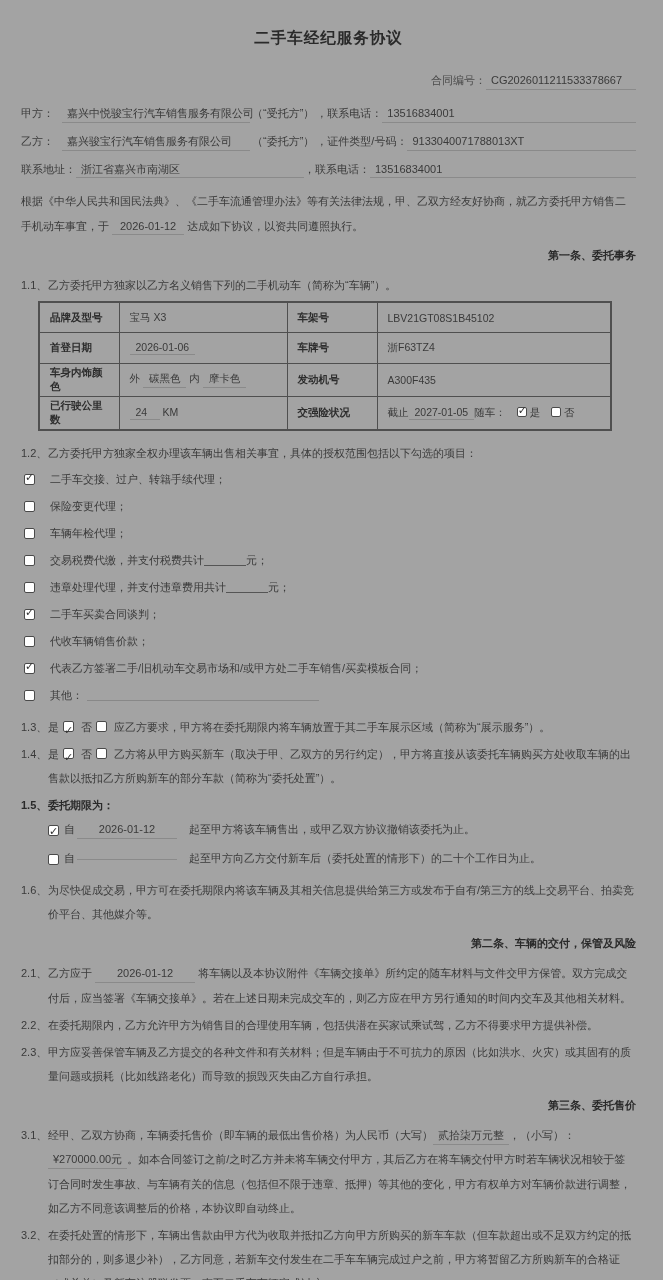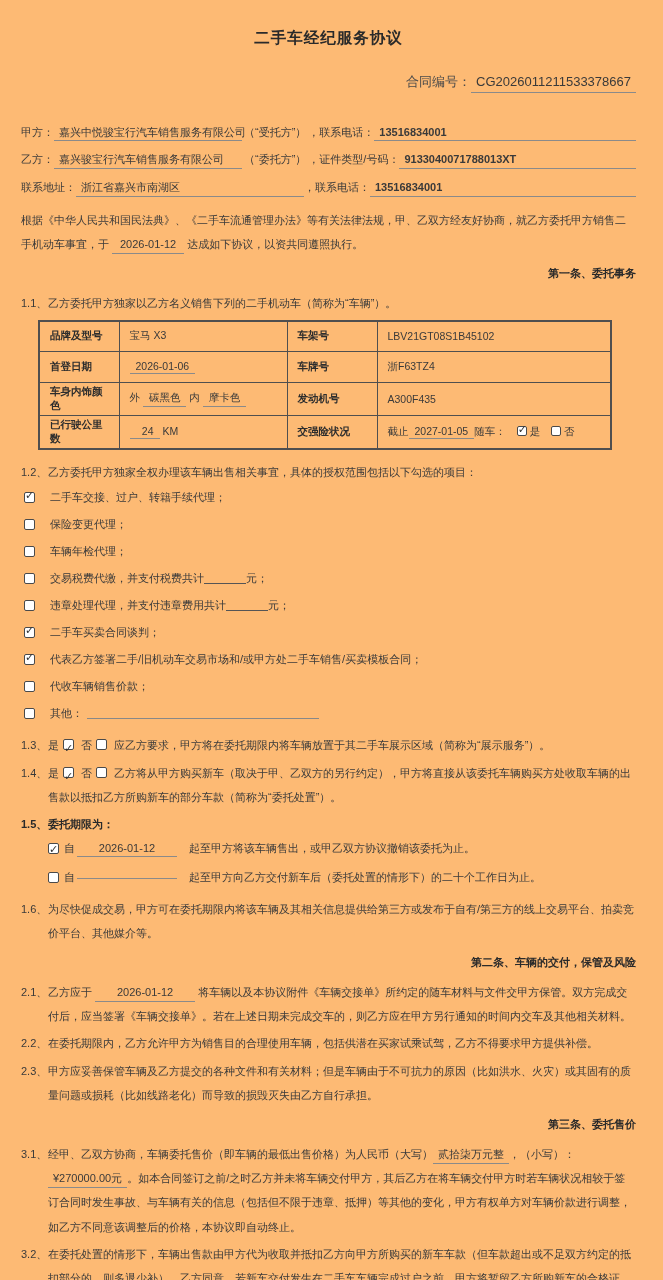--- a/index.html
+++ b/index.html
@@ -8,7 +8,7 @@
     width:663px; height:1280px; overflow:hidden; position:relative;
     padding:22px 27px 0 21px;
     font-family:"Liberation Sans","DejaVu Sans",sans-serif;
-    color:#3a3a3a; font-size:11px; background:#fdba74;
+    color:#3a3a3a; font-size:11px; background:#a3a3a3;
   }
   .title {
     text-align:center; font-size:15.5px; font-weight:bold; color:#2a2a2a;

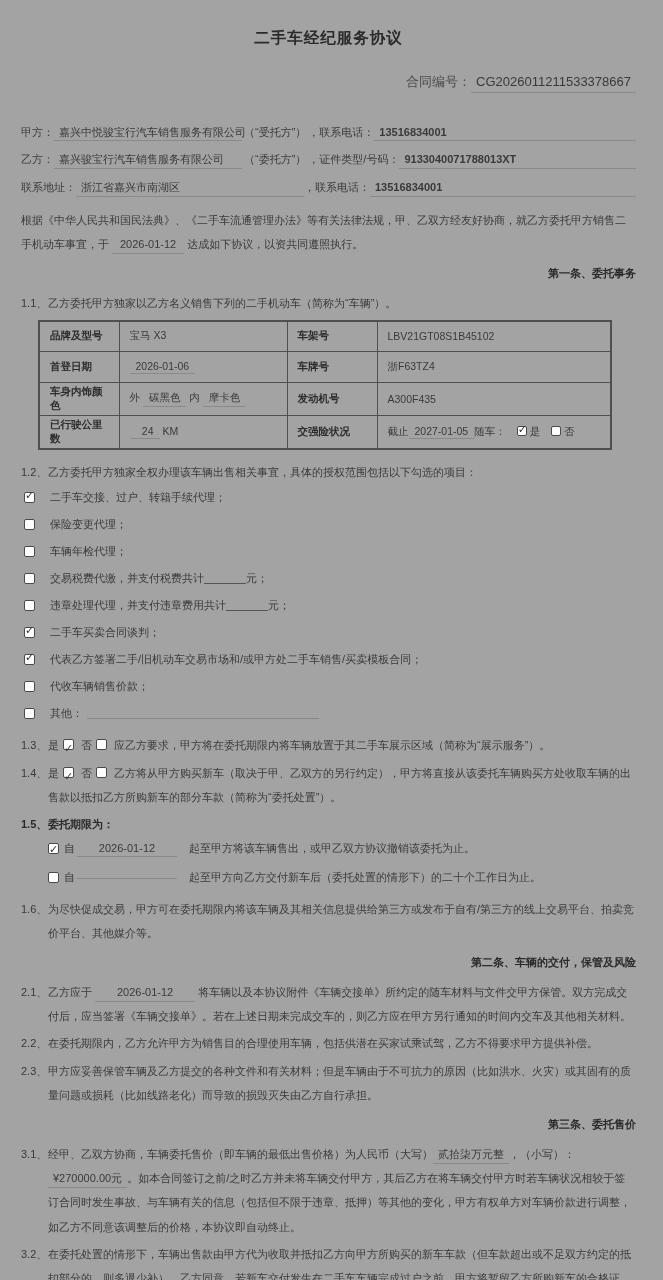--- a/index.html
+++ b/index.html
@@ -14,7 +14,7 @@
     text-align:center; font-size:15.5px; font-weight:bold; color:#2a2a2a;
     letter-spacing:1px; margin:6px 0 24px 0;
   }
-  .contract-line { text-align:right; font-size:13px; color:#4a4a4a; margin-bottom:32px; }
+  .contract-line { text-align:right; font-size:11px; color:#4a4a4a; margin-bottom:16px; }
   .u {
     display:inline-block; border-bottom:1px solid #8a8a8a;
     padding:0 5px 1px 5px; line-height:1.35; color:#3a3a3a;

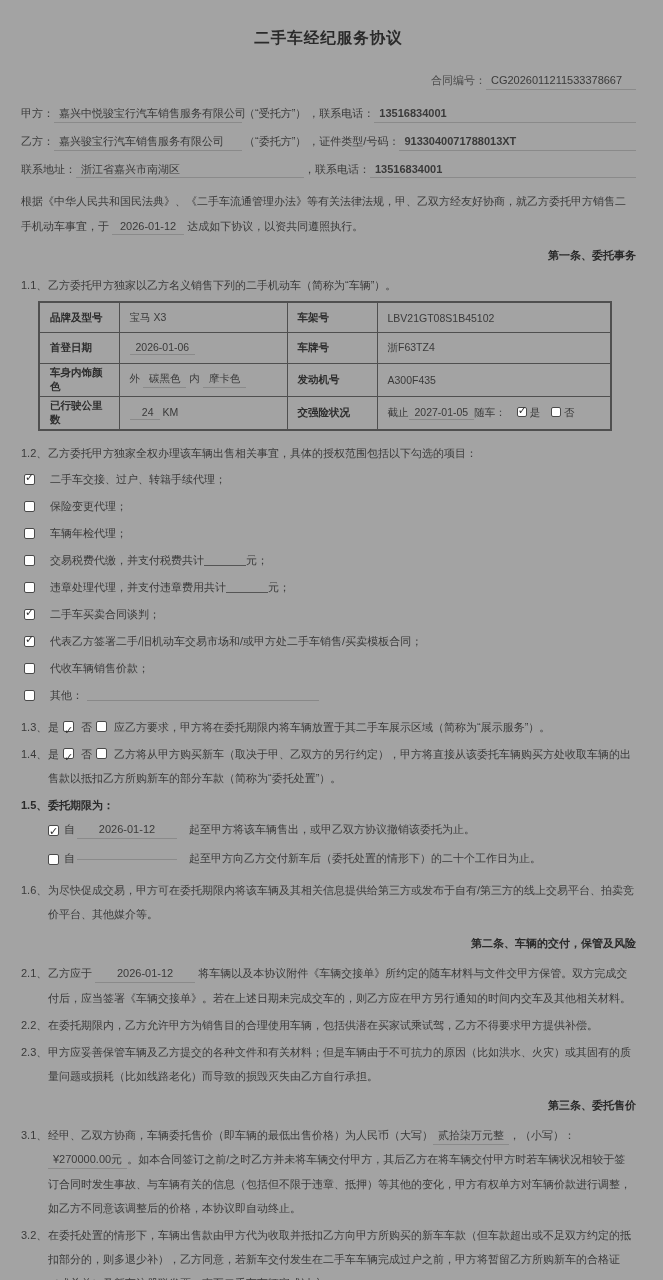--- a/index.html
+++ b/index.html
@@ -22,7 +22,7 @@
   .u-contract { min-width:150px; text-align:left; }
   .party-row { display:flex; align-items:flex-start; margin-bottom:11px; white-space:nowrap; }
   .party-row .lab { flex:0 0 auto; }
-  .u-name { width:188px; }
+  .u-name { width:188px;margin-left:8px; }
   .u-addr { width:228px; }
   .u-grow { flex:1 1 auto;font-weight:bold; }
   .role { margin:0 2px; }

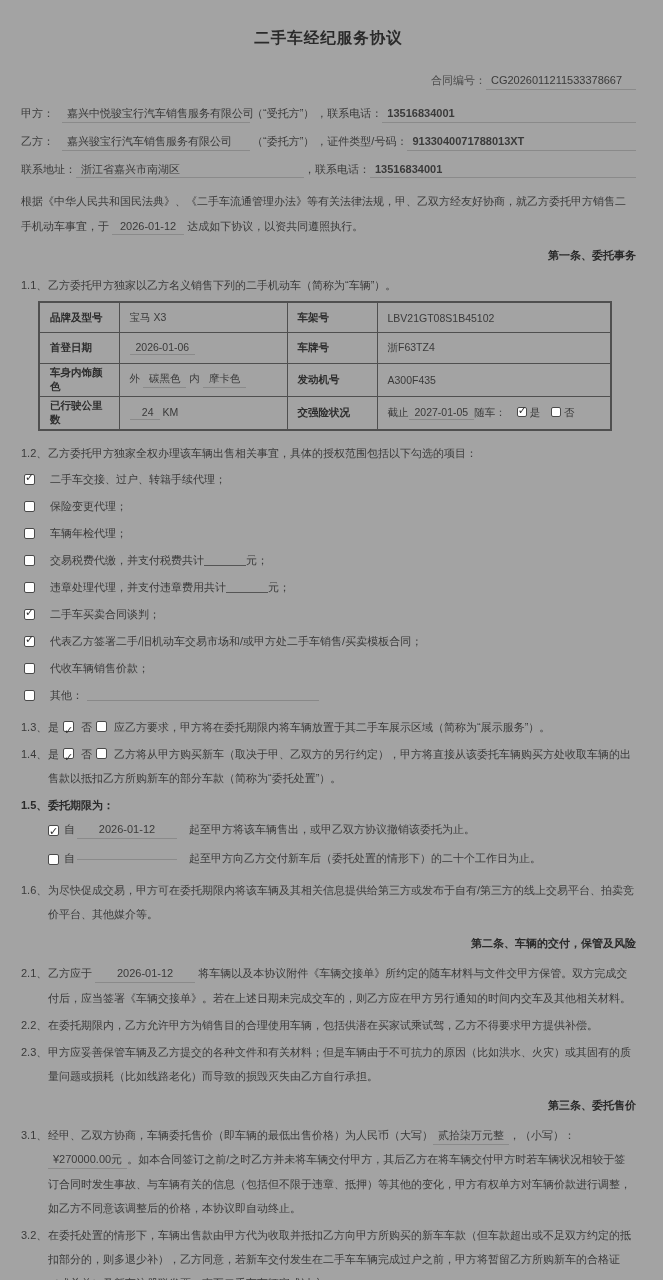--- a/index.html
+++ b/index.html
@@ -24,7 +24,7 @@
   .party-row .lab { flex:0 0 auto; }
   .u-name { width:188px;margin-left:8px; }
   .u-addr { width:228px; }
-  .u-grow { flex:1 1 auto;font-weight:bold; }
+  .u-grow { flex:1 1 auto; }
   .role { margin:0 2px; }
   .preamble { line-height:2.2; margin:10px 0 8px 0; }
   .u-date { min-width:72px; text-align:center; }

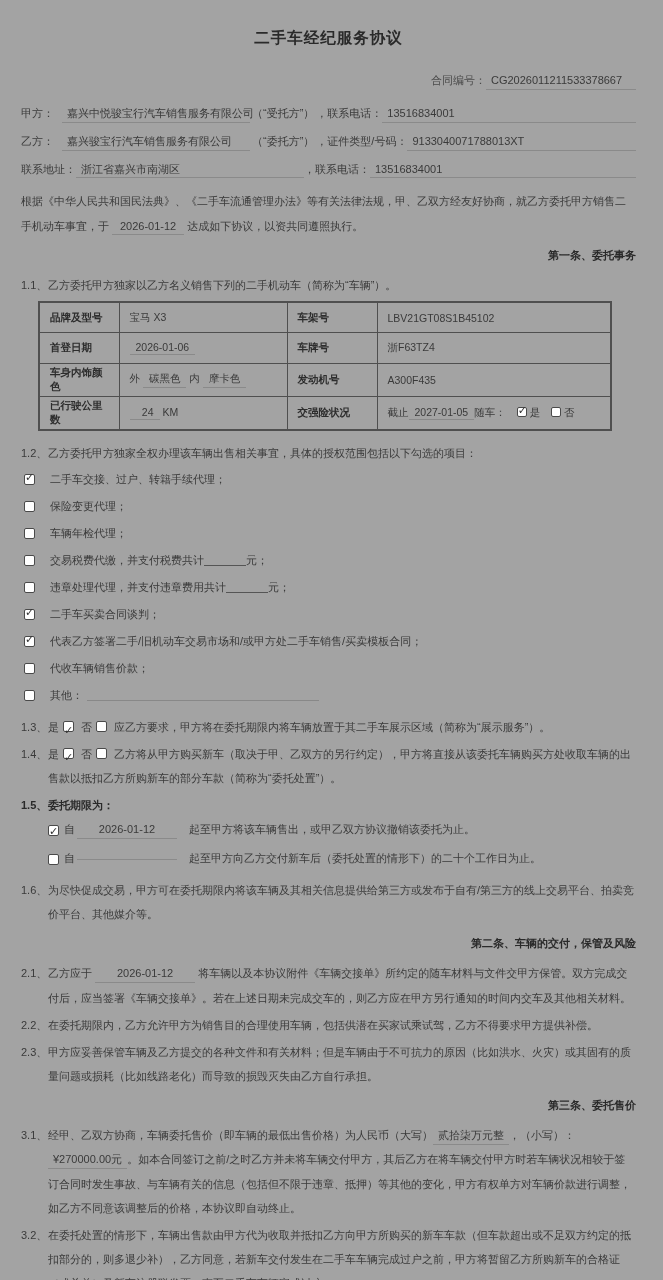--- a/index.html
+++ b/index.html
@@ -42,7 +42,7 @@
   td.lbl { font-weight:bold; color:#2d2d2d; width:80px; padding:2px 6px 2px 8px; }
   td.v1 { width:168px; }
   td.lbl2 { width:90px; }
-  .cellu { display:inline-block; border-bottom:1px solid #8a8a8a; padding:0 6px 1px; min-width:30px; text-align:right; }
+  .cellu { display:inline-block; border-bottom:1px solid #8a8a8a; padding:0 6px 1px; min-width:30px; text-align:left; }
   
   .cb {
     display:inline-block; width:11px; height:11px; border:1.3px solid #4a4a4a;

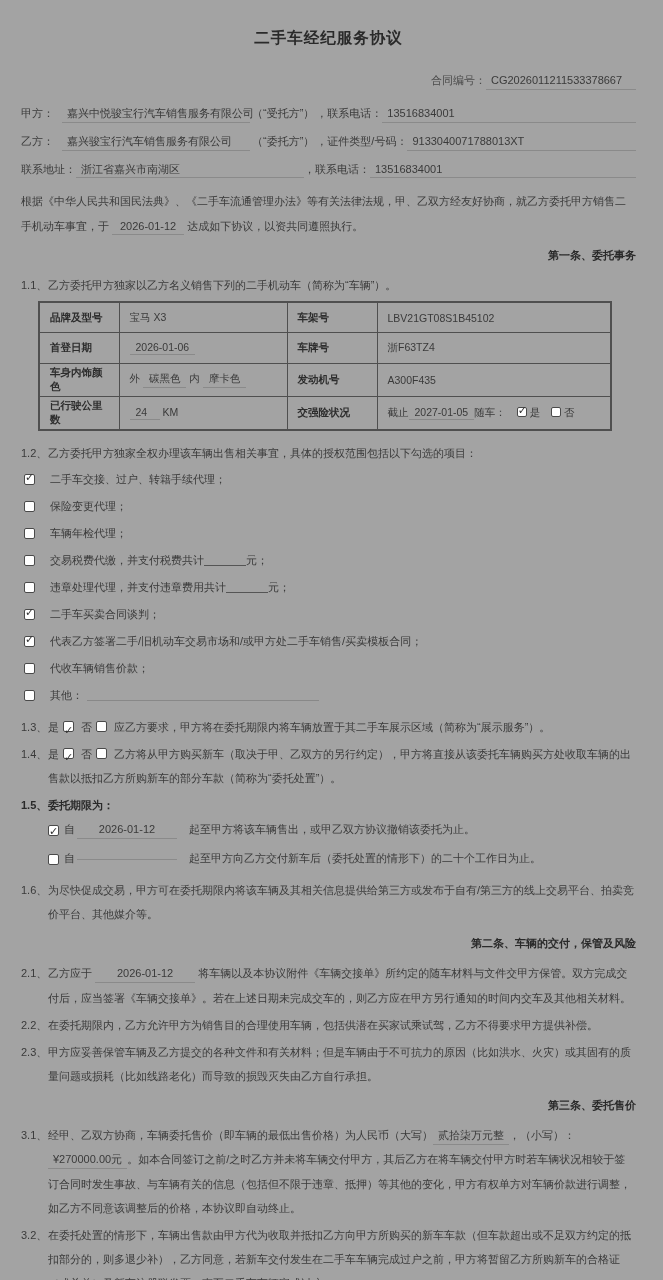--- a/index.html
+++ b/index.html
@@ -209,16 +209,16 @@
       </div>
 
       <div class="check-item">
+        <span class="cb"></span>
+        <span>代收车辆销售价款；</span>
+
+        <span></span>
+
+      </div>
+
+      <div class="check-item">
         <span class="cb checked"></span>
         <span>代表乙方签署二手/旧机动车交易市场和/或甲方处二手车销售/买卖模板合同；</span>
-
-        <span></span>
-
-      </div>
-
-      <div class="check-item">
-        <span class="cb"></span>
-        <span>代收车辆销售价款；</span>
 
         <span></span>
 

